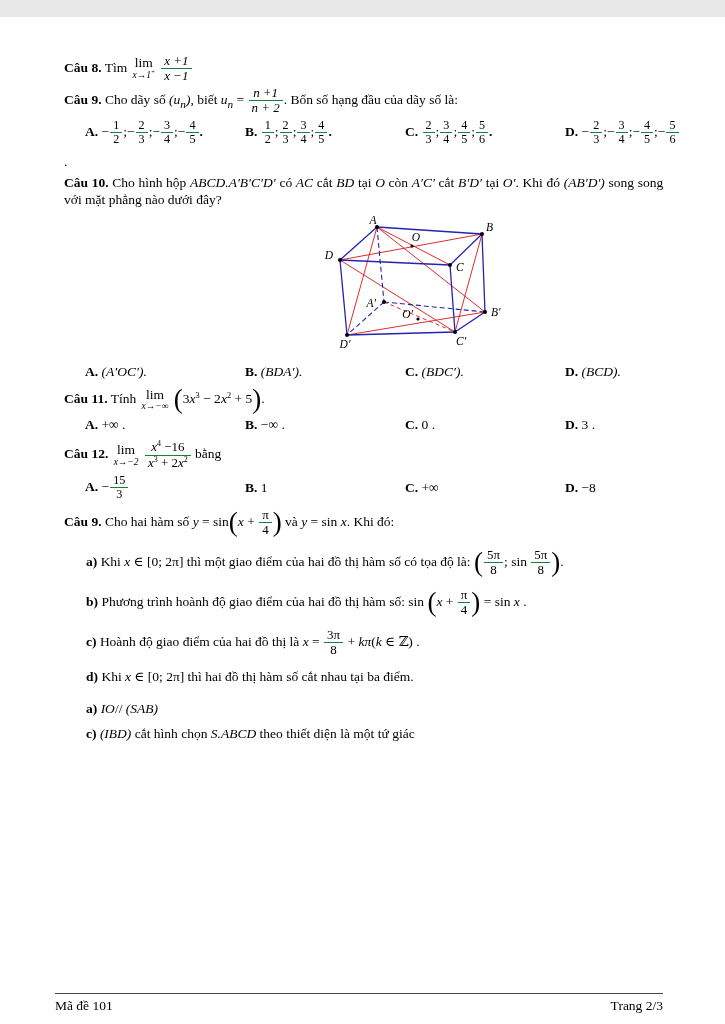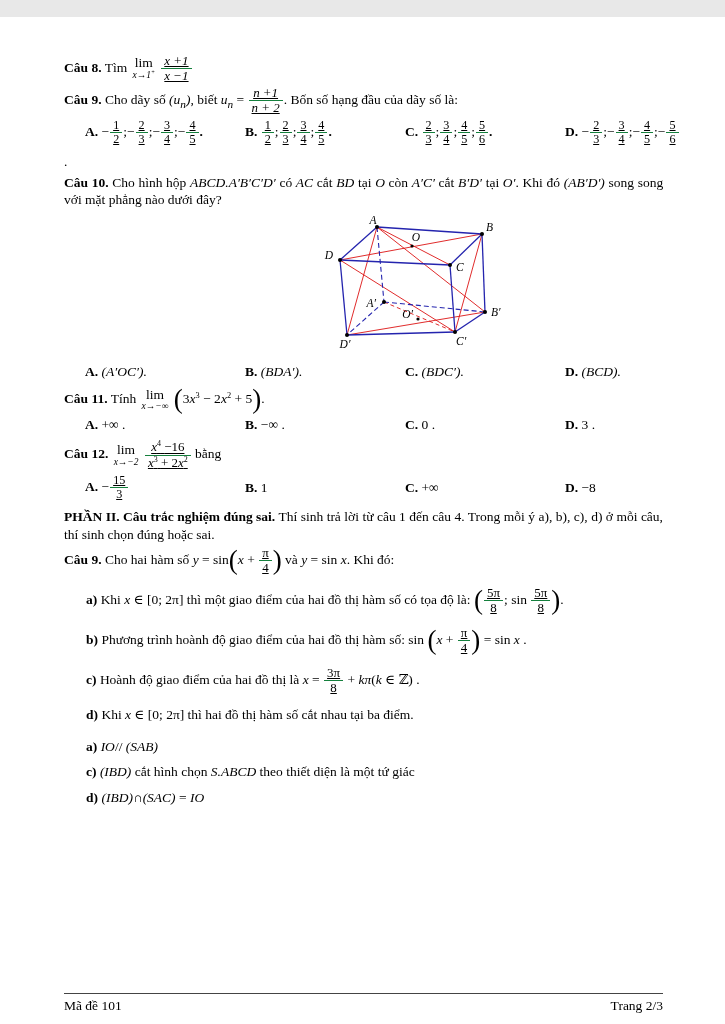--- a/index.html
+++ b/index.html
@@ -21,7 +21,7 @@
   }
   .ans { white-space:nowrap; }
   .akey { font-weight:bold; }
-  .frac { display:inline-block; vertical-align:middle; text-align:center; line-height:1.08; padding:0 1px; font-size:0.96em;text-decoration:underline; }
+  .frac { display:inline-block; vertical-align:middle; text-align:center; line-height:1.08; padding:0 1px; font-size:0.96em; }
   .frac .num, .frac .den { display:block; padding:0 3px; }
   .frac .den { border-top:1px solid #15803d; }
   .frac.small { font-size:0.9em; }

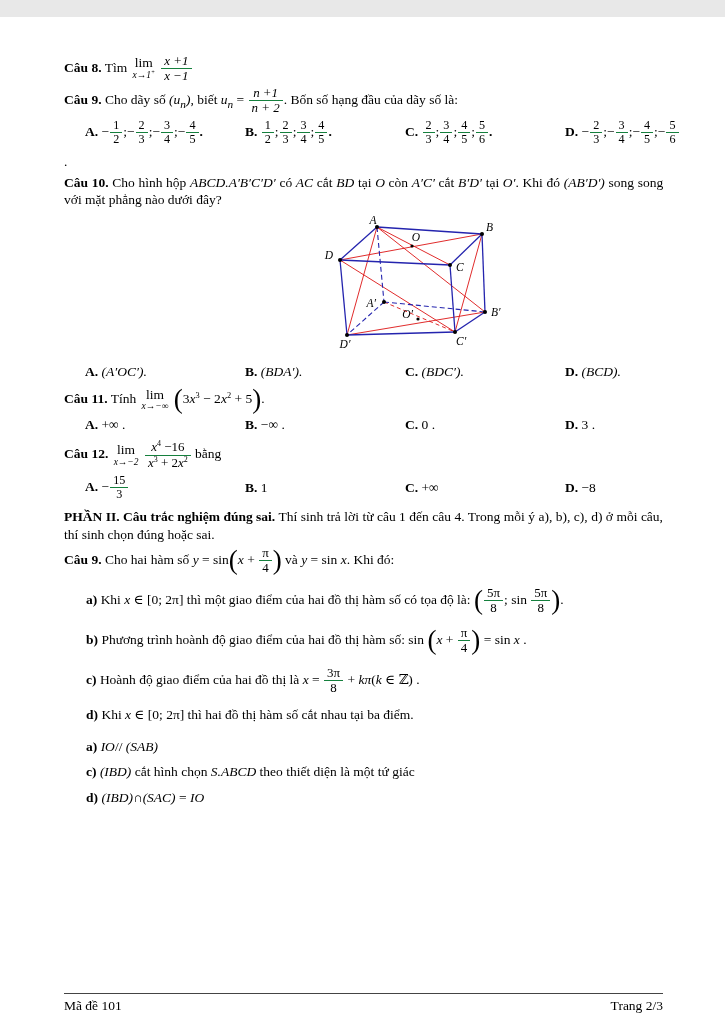--- a/index.html
+++ b/index.html
@@ -194,10 +194,6 @@
       </div>
     </div>
 
-    <div class="qstem just">
-      <b>PHẦN II. Câu trắc nghiệm đúng sai.</b>
-      <span>Thí sinh trả lời từ câu 1 đến câu 4. Trong mỗi ý a), b), c), d) ở mỗi câu, thí sinh chọn đúng hoặc sai.</span>
-    </div>
 
     <div>
       <div class="qstem">

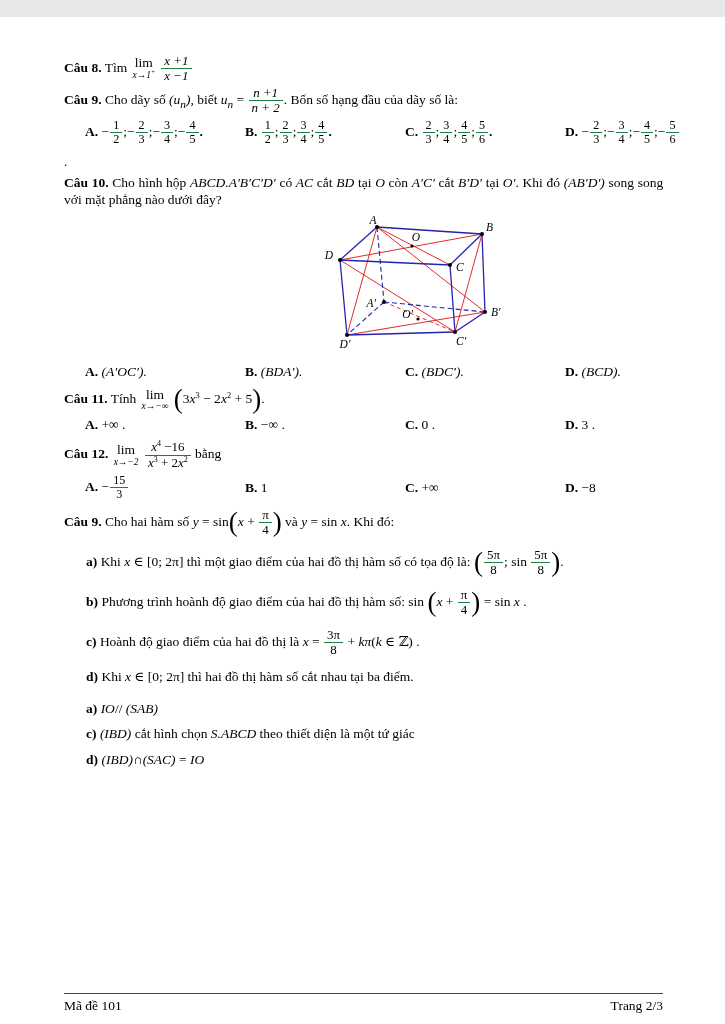--- a/index.html
+++ b/index.html
@@ -259,12 +259,6 @@
           <i>S.ABCD</i>
           <span>theo thiết diện là một tứ giác</span>
         </div>
-        <div class="item2">
-          <b>d)</b>
-          <i>(IBD)</i><span>∩</span><i>(SAC)</i>
-          <span>=</span>
-          <i>IO</i>
-        </div>
       </div>
     </div>
 

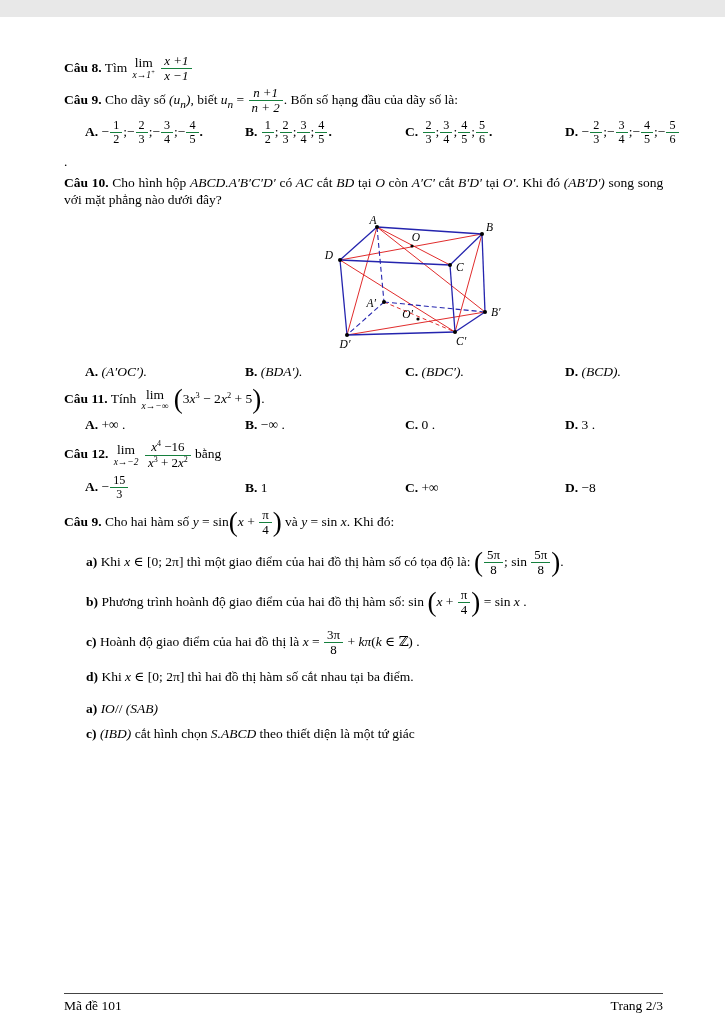--- a/index.html
+++ b/index.html
@@ -37,7 +37,7 @@
   .item { margin:11px 0; }
   .item2 { margin:8px 0; }
   .footer {
-    position:absolute; left:64px; right:62px; bottom:26px;
+    position:absolute; left:55px; right:62px; bottom:26px;
     border-top:1px solid #444; display:flex; justify-content:space-between;
     padding-top:3px;
   }

